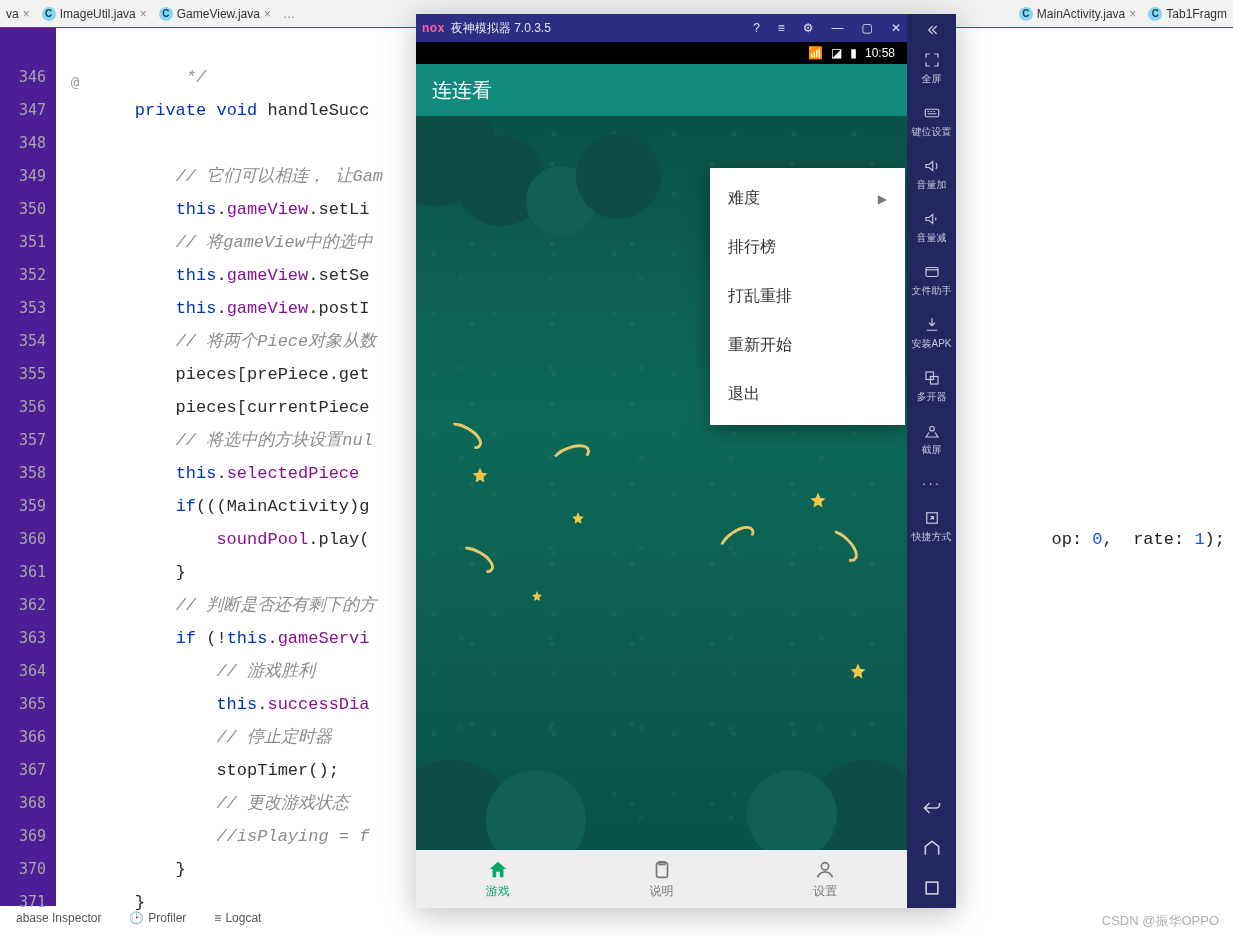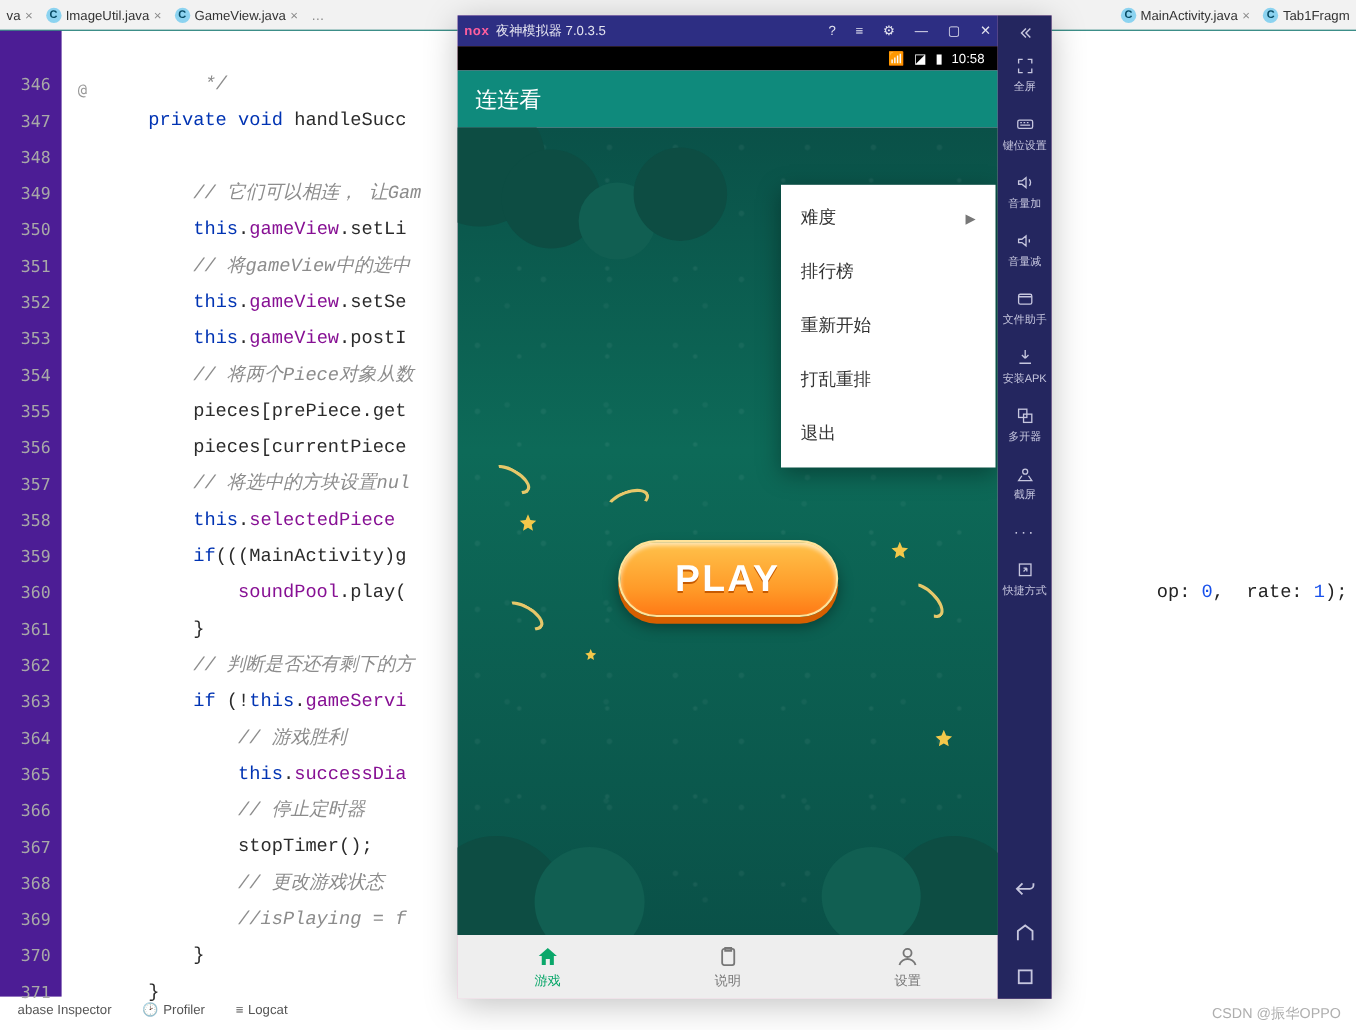--- a/index.html
+++ b/index.html
@@ -34,7 +34,7 @@
 .watermark { position: absolute; right: 14px; bottom: 6px; font-size: 13px; color: rgba(120,120,120,0.6); }
 
 
-.emu { position: absolute; left: 416px; top: 14px; width: 540px; height: 894px; background: #f9a8d4; box-shadow: 0 6px 30px rgba(0,0,0,0.25); display: flex; }
+.emu { position: absolute; left: 416px; top: 14px; width: 540px; height: 894px; background: #d946ef; box-shadow: 0 6px 30px rgba(0,0,0,0.25); display: flex; }
 .emu-main { flex: 1; display: flex; flex-direction: column; background: #0000; }
 .emu-titlebar { height: 28px; background: #2d2e83; display: flex; align-items: center; padding: 0 6px; color: #e4e4f0; font-size: 12px; }
 .emu-logo { font-weight: 700; color: #ff5f9e; margin-right: 6px; letter-spacing: 0.5px; }

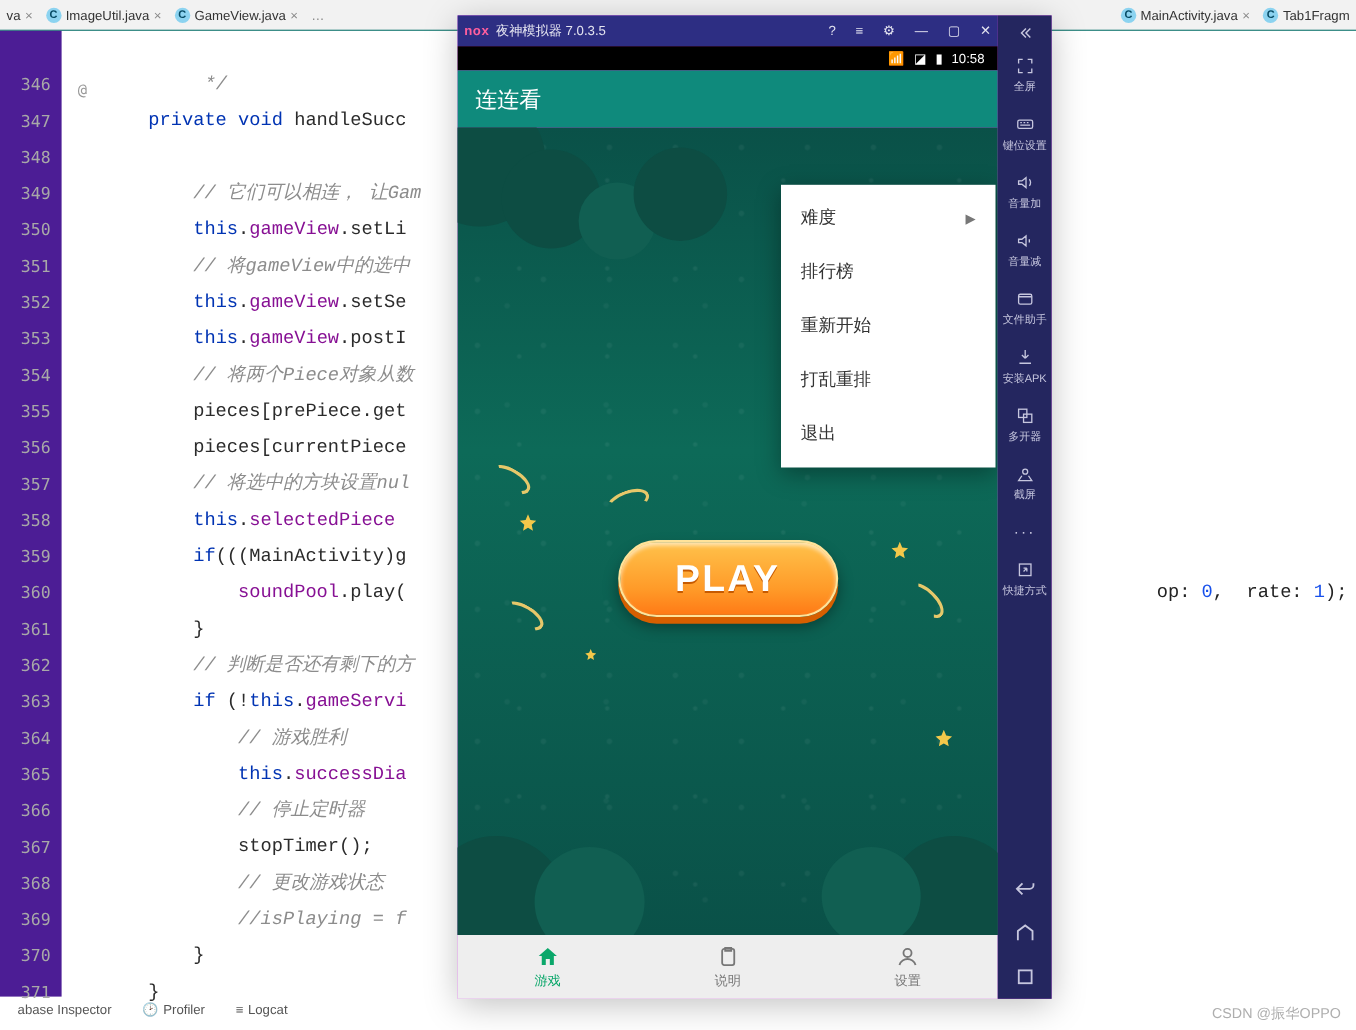--- a/index.html
+++ b/index.html
@@ -275,10 +275,10 @@
             <span>排行榜</span>
           </div>
         <div class="menu-item">
-            <span>重新开始</span>
+            <span>打乱重排</span>
           </div>
         <div class="menu-item">
-            <span>打乱重排</span>
+            <span>重新开始</span>
           </div>
         <div class="menu-item">
             <span>退出</span>

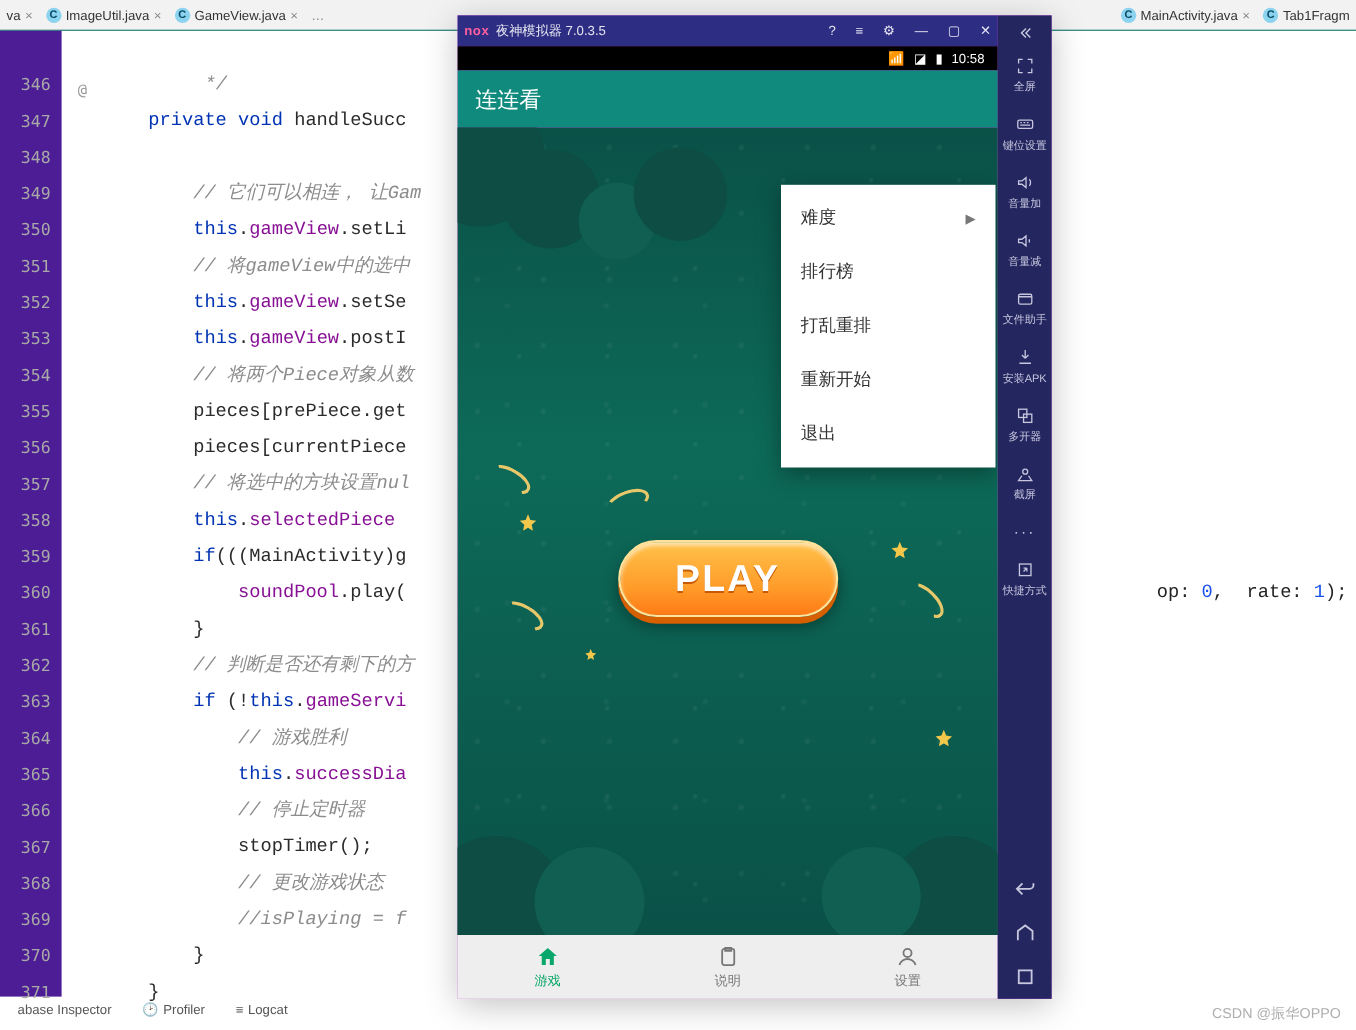--- a/index.html
+++ b/index.html
@@ -264,7 +264,6 @@
             <path d="M12 2l2.9 6.9L22 10l-5.5 4.8L18 22l-6-3.6L6 22l1.5-7.2L2 10l7.1-1.1z"></path>
           </svg></div>
 
-      <div class="play-btn">PLAY</div>
 
       <div class="menu">
         <div class="menu-item">

